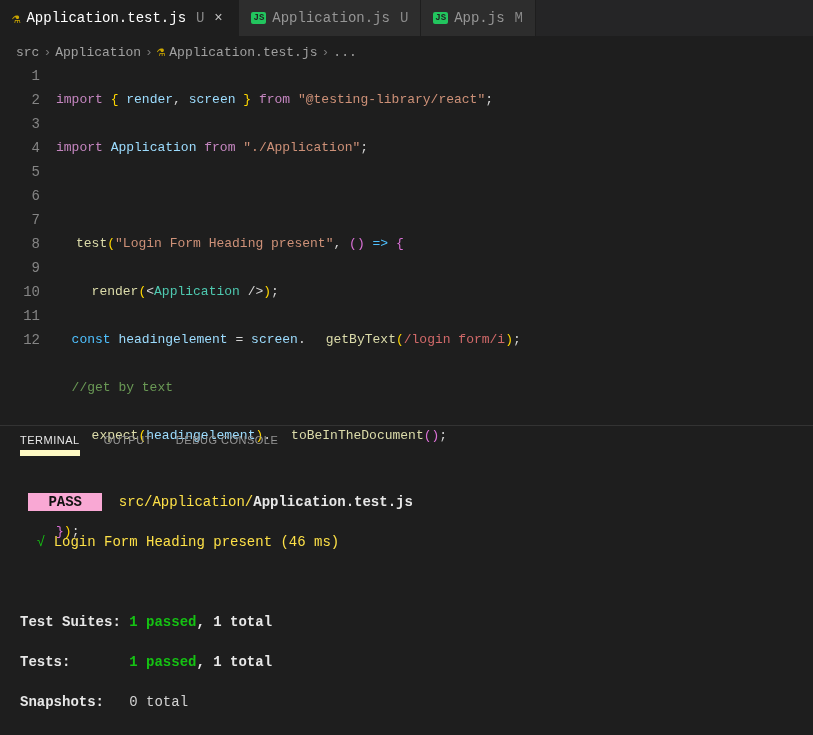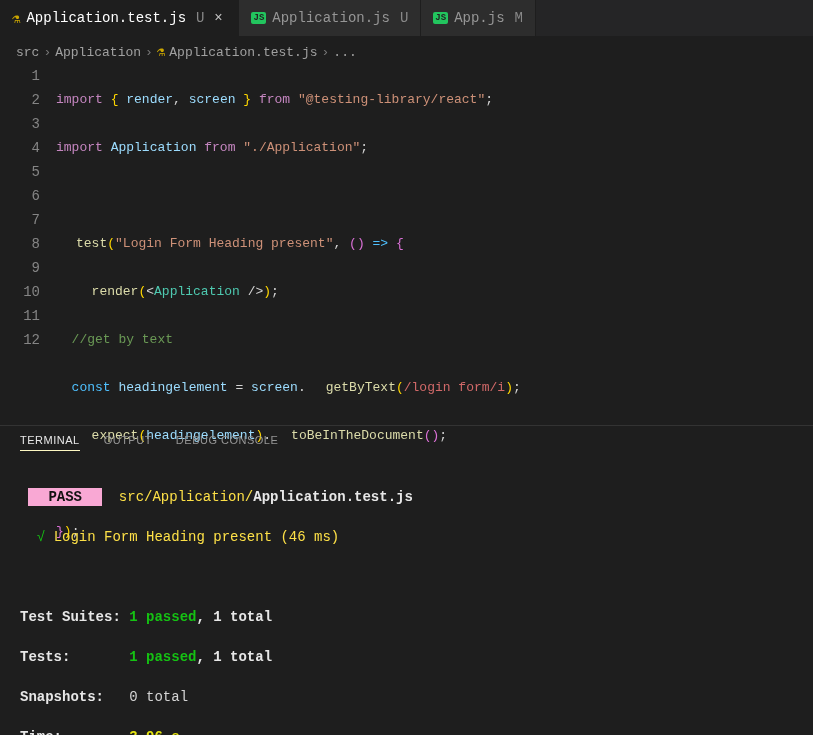--- a/index.html
+++ b/index.html
@@ -189,8 +189,8 @@
 <div> </div>
 <div><span class="c-func">test</span><span class="c-punct">(</span><span class="c-str">"Login Form Heading present"</span><span class="c-white">,</span> <span class="c-punct2">()</span> <span class="c-const">=&gt;</span> <span class="c-punct2">{</span></div>
 <div>  <span class="c-func">render</span><span class="c-punct">(</span><span class="c-white">&lt;</span><span class="c-tag">Application</span> <span class="c-white">/&gt;</span><span class="c-punct">)</span><span class="c-white">;</span></div>
+<div>  <span class="c-const">const</span> <span class="c-var">headingelement</span> <span class="c-white">=</span> <span class="c-var">screen</span><span class="c-white">.</span><span class="c-func">getByText</span><span class="c-punct">(</span><span class="c-regex">/login form/i</span><span class="c-punct">)</span><span class="c-white">;</span></div>
 <div>  <span class="c-comment">//get by text</span></div>
-<div>  <span class="c-const">const</span> <span class="c-var">headingelement</span> <span class="c-white">=</span> <span class="c-var">screen</span><span class="c-white">.</span><span class="c-func">getByText</span><span class="c-punct">(</span><span class="c-regex">/login form/i</span><span class="c-punct">)</span><span class="c-white">;</span></div>
 <div>  <span class="c-func">expect</span><span class="c-punct">(</span><span class="c-var">headingelement</span><span class="c-punct">)</span><span class="c-white">.</span><span class="c-func">toBeInTheDocument</span><span class="c-punct2">(</span><span class="c-punct2">)</span><span class="c-white">;</span></div>
 <div> </div>
 <div><span class="c-punct2">}</span><span class="c-punct">)</span><span class="c-white">;</span></div>

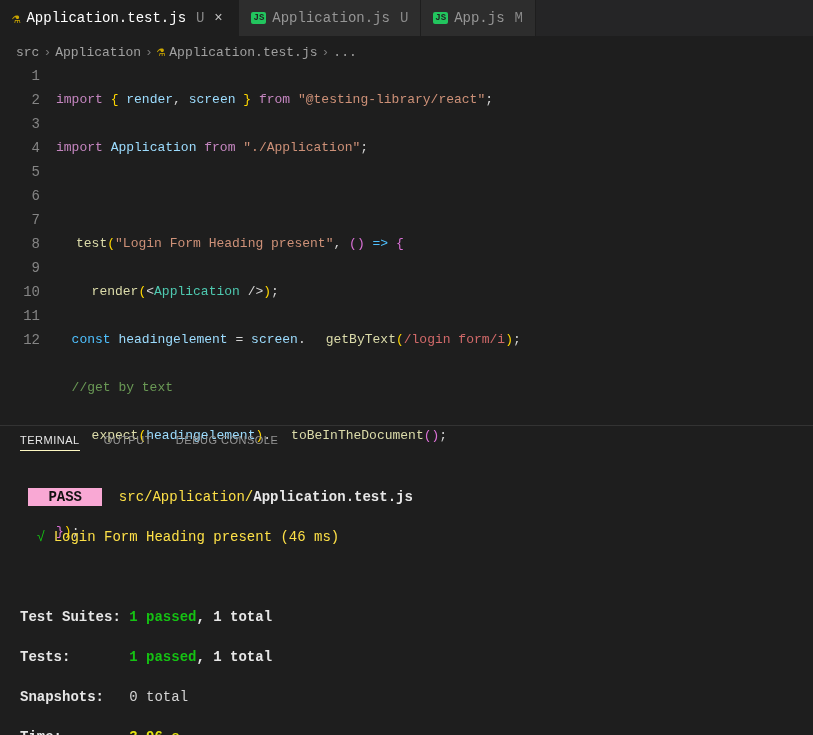--- a/index.html
+++ b/index.html
@@ -115,7 +115,7 @@
 }
 .panel-tab.active {
   color: #e7e7e7;
-  border-bottom: 1px solid #fef9c3;
+  border-bottom: 6px solid #fef9c3;
 }
 .terminal {
   padding: 6px 20px;

